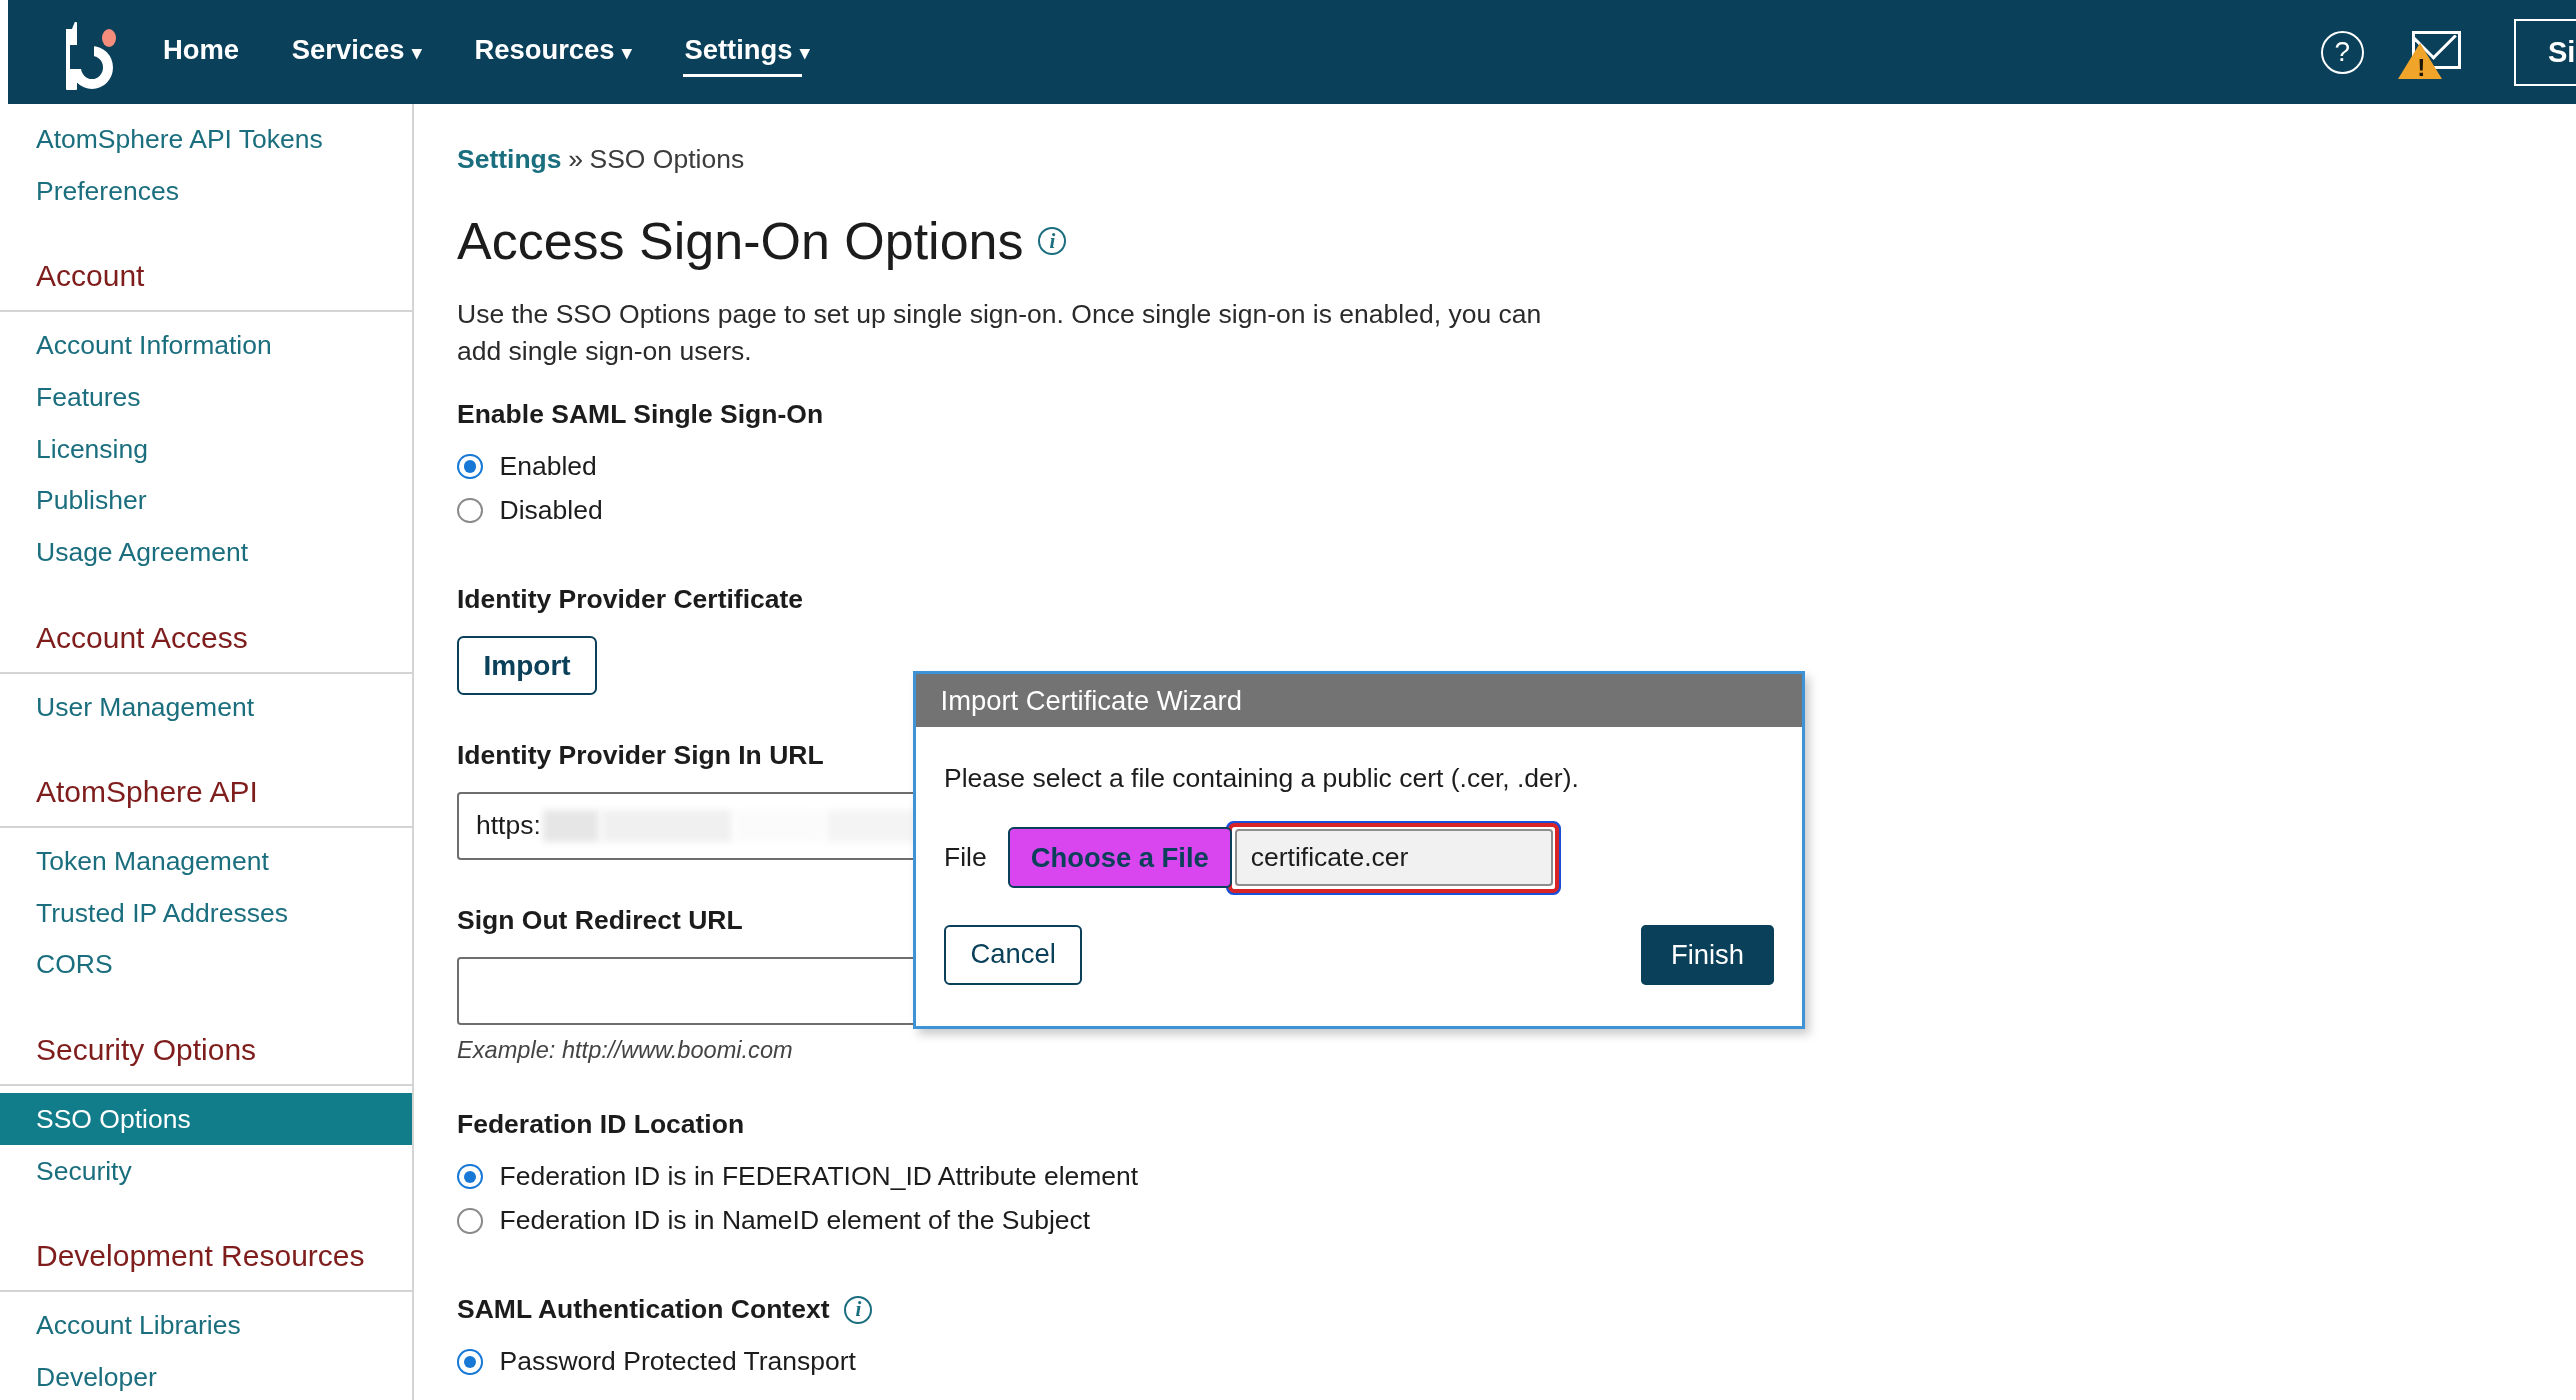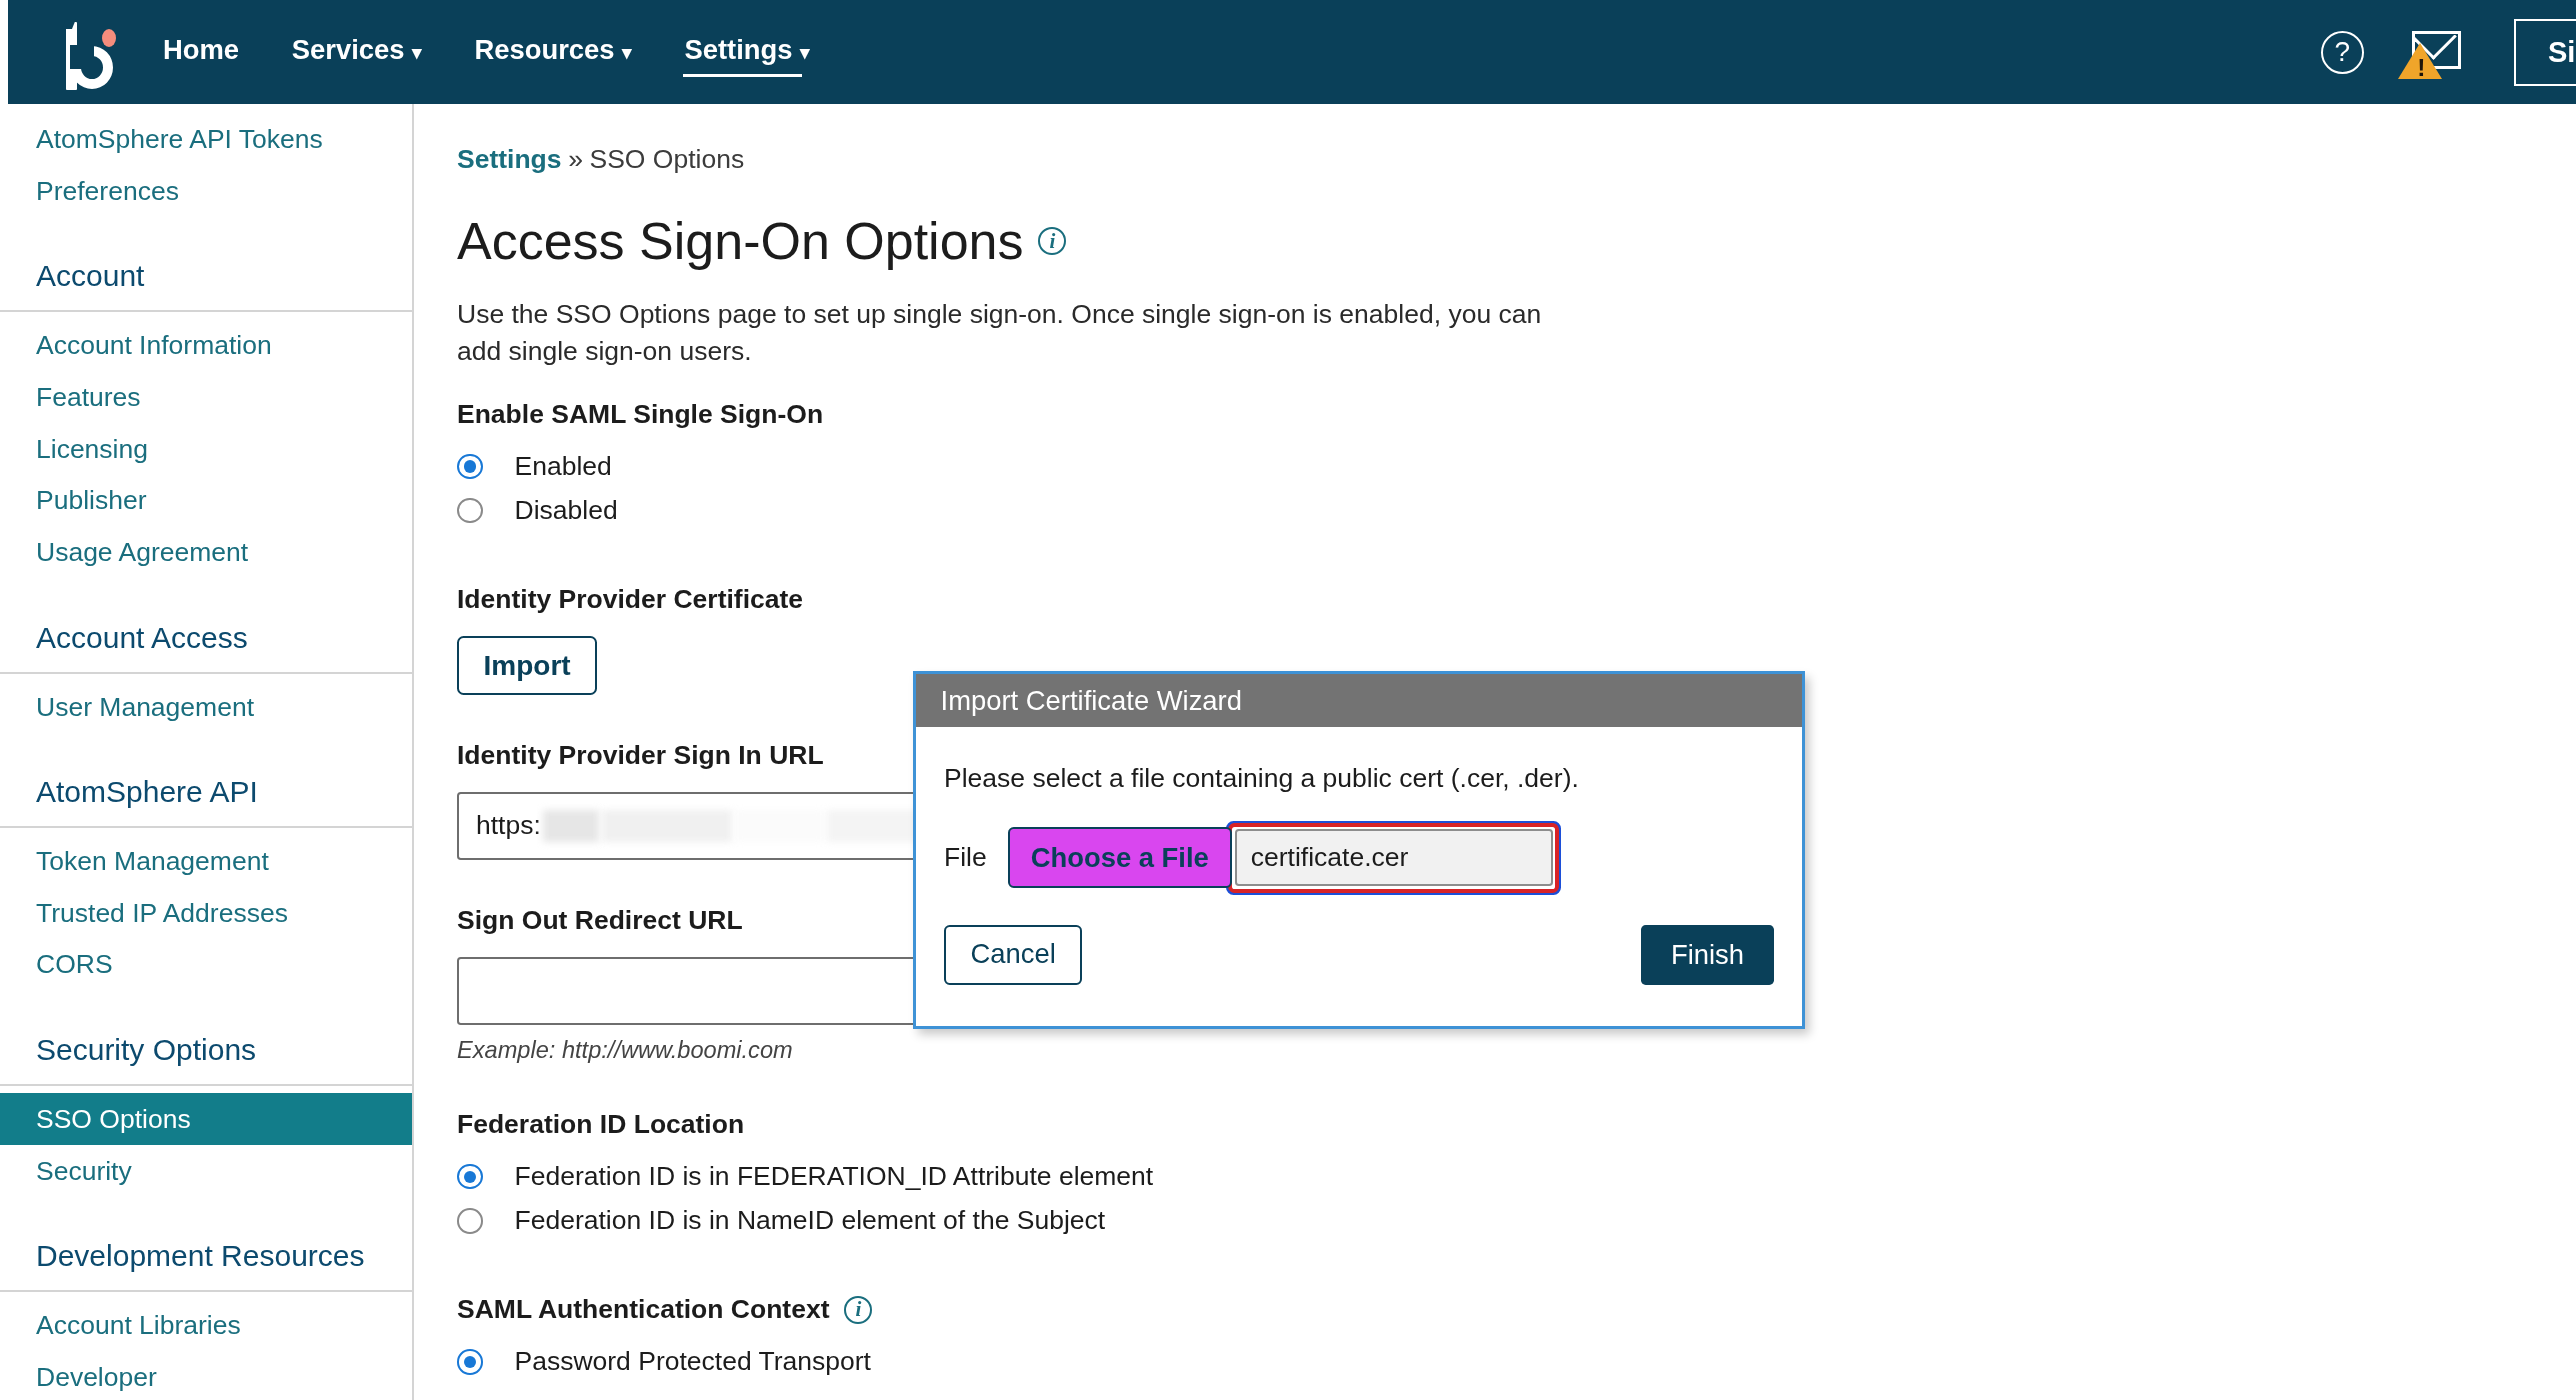--- a/index.html
+++ b/index.html
@@ -158,7 +158,7 @@
   }
   .side-section {
     font-size: 30px;
-    color: #0c4a6e;
+    color: #7f1d1d;
     padding: 42px 0 17px 36px;
     border-bottom: 2.8px solid #d4d4d4;
     margin-bottom: 7.6px;

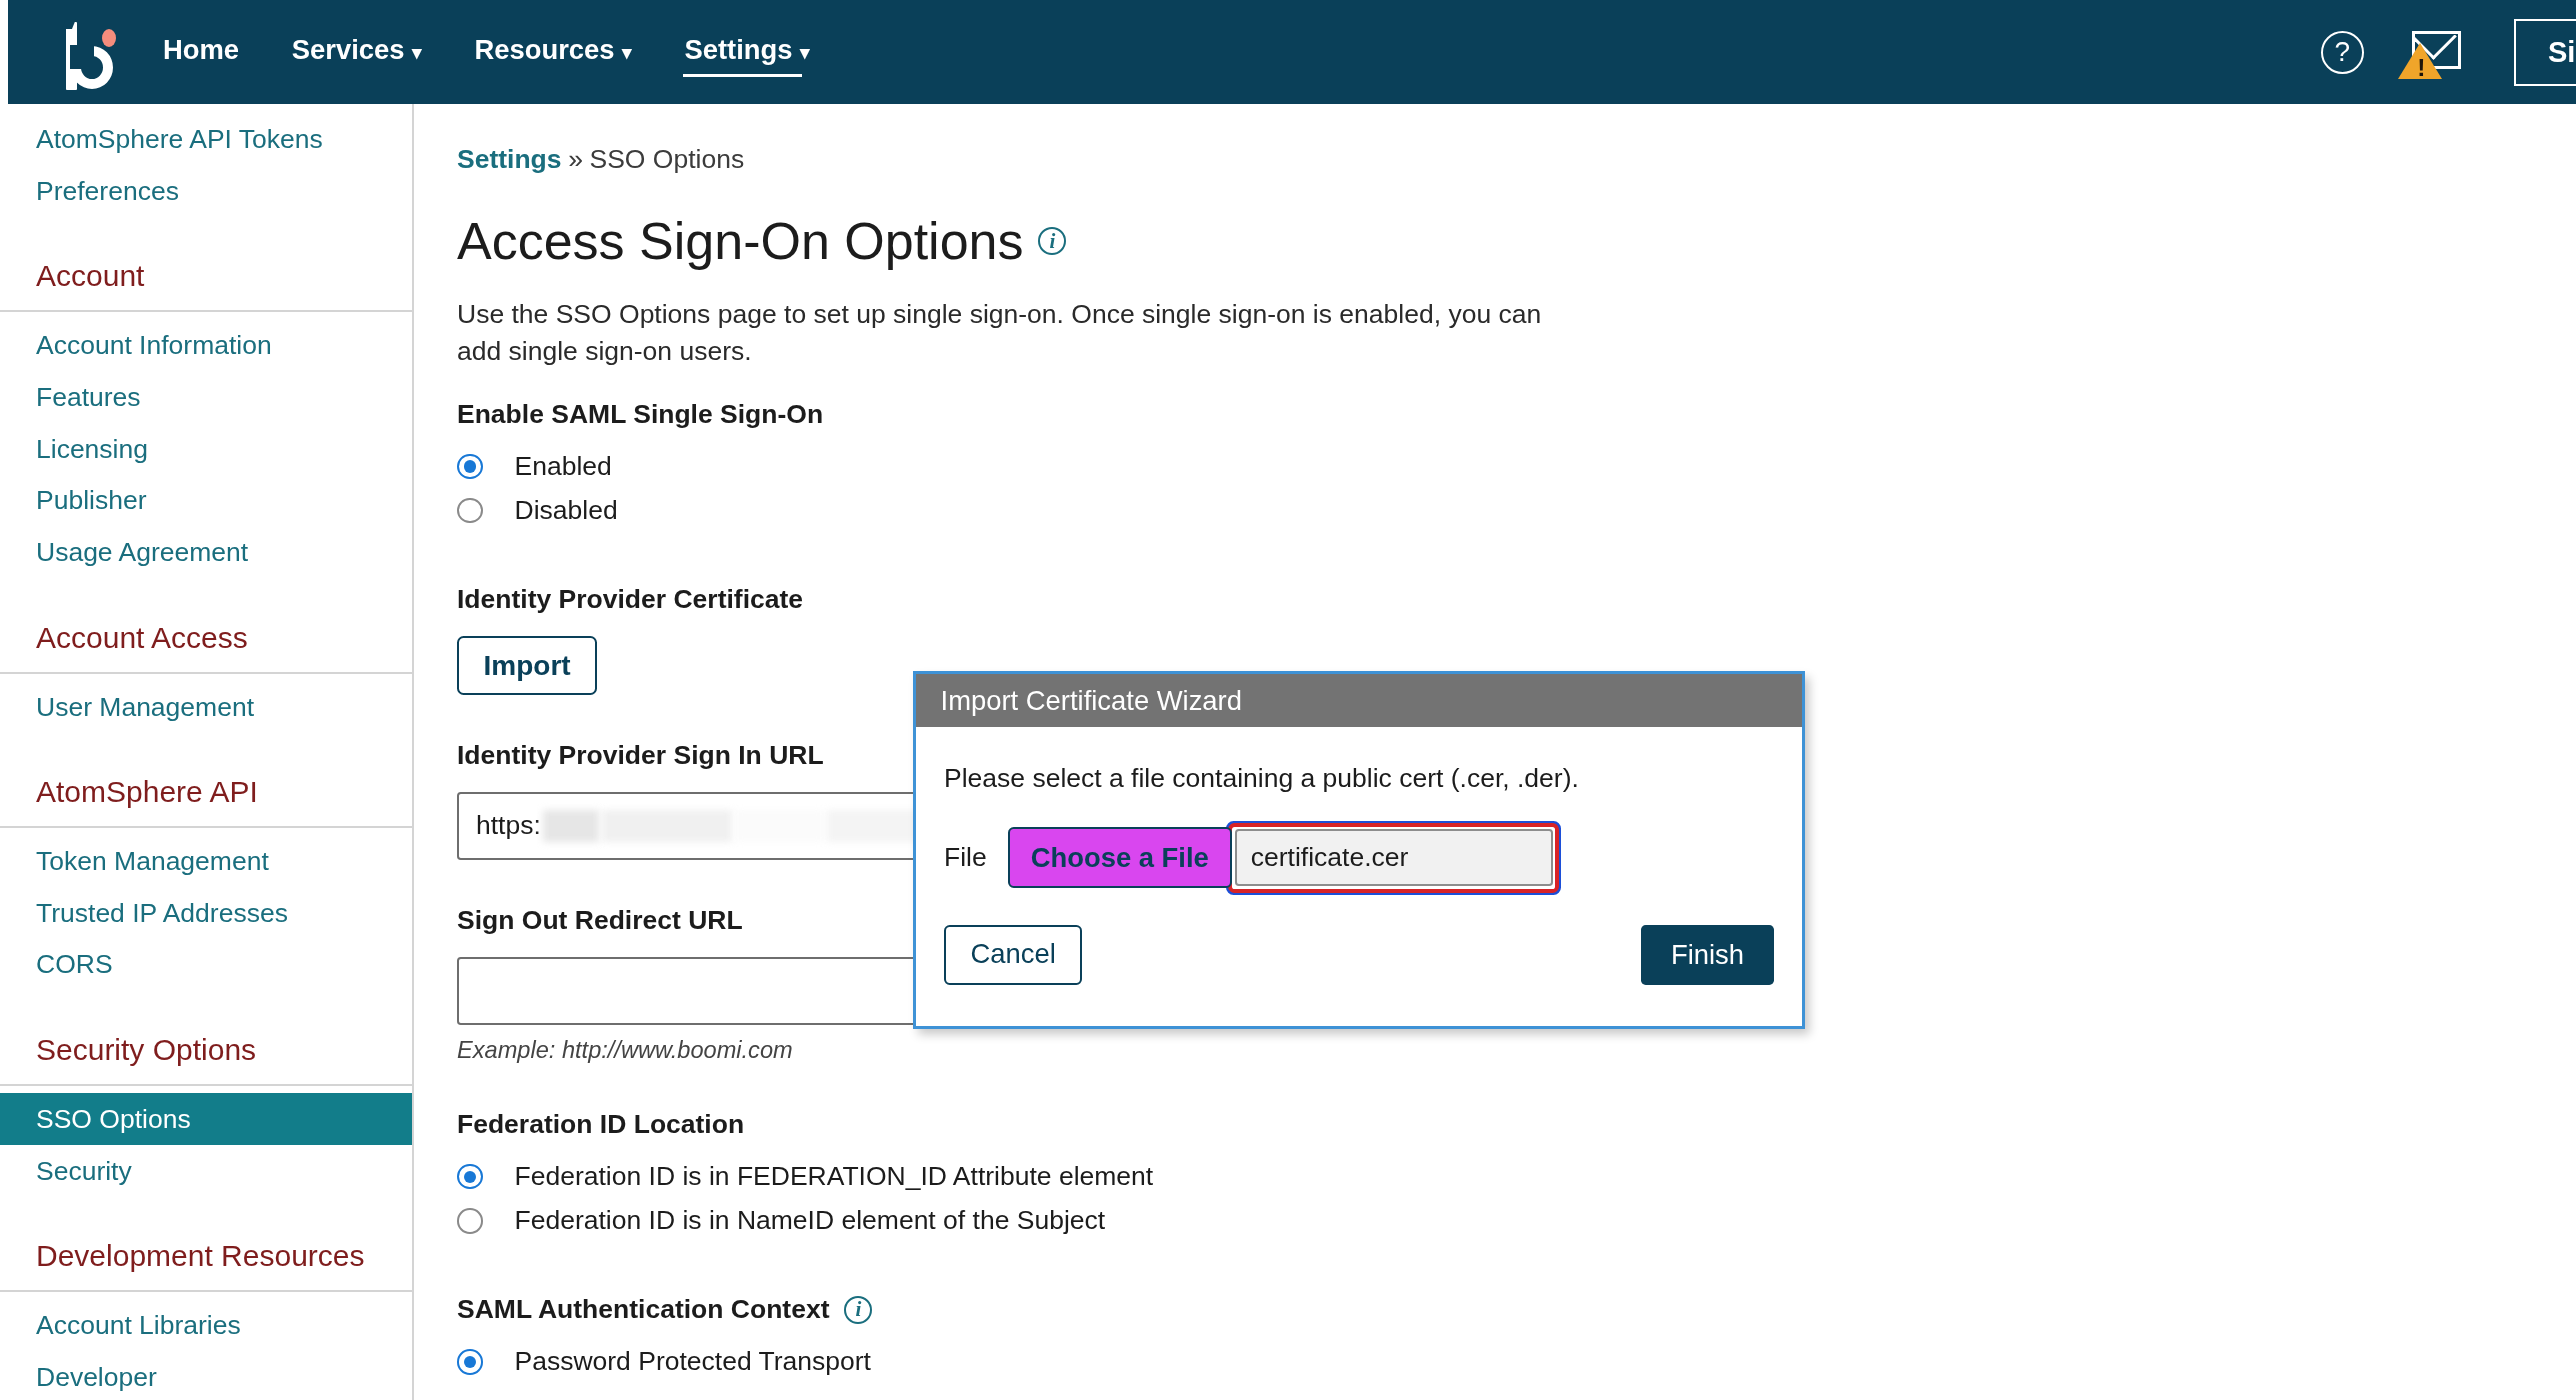--- a/index.html
+++ b/index.html
@@ -206,7 +206,6 @@
     display: flex; align-items: center;
     margin-bottom: 13.2px;
     cursor: pointer;
-    gap: 15px;
   }
   .radio {
     width: 25.5px; height: 25.5px;

